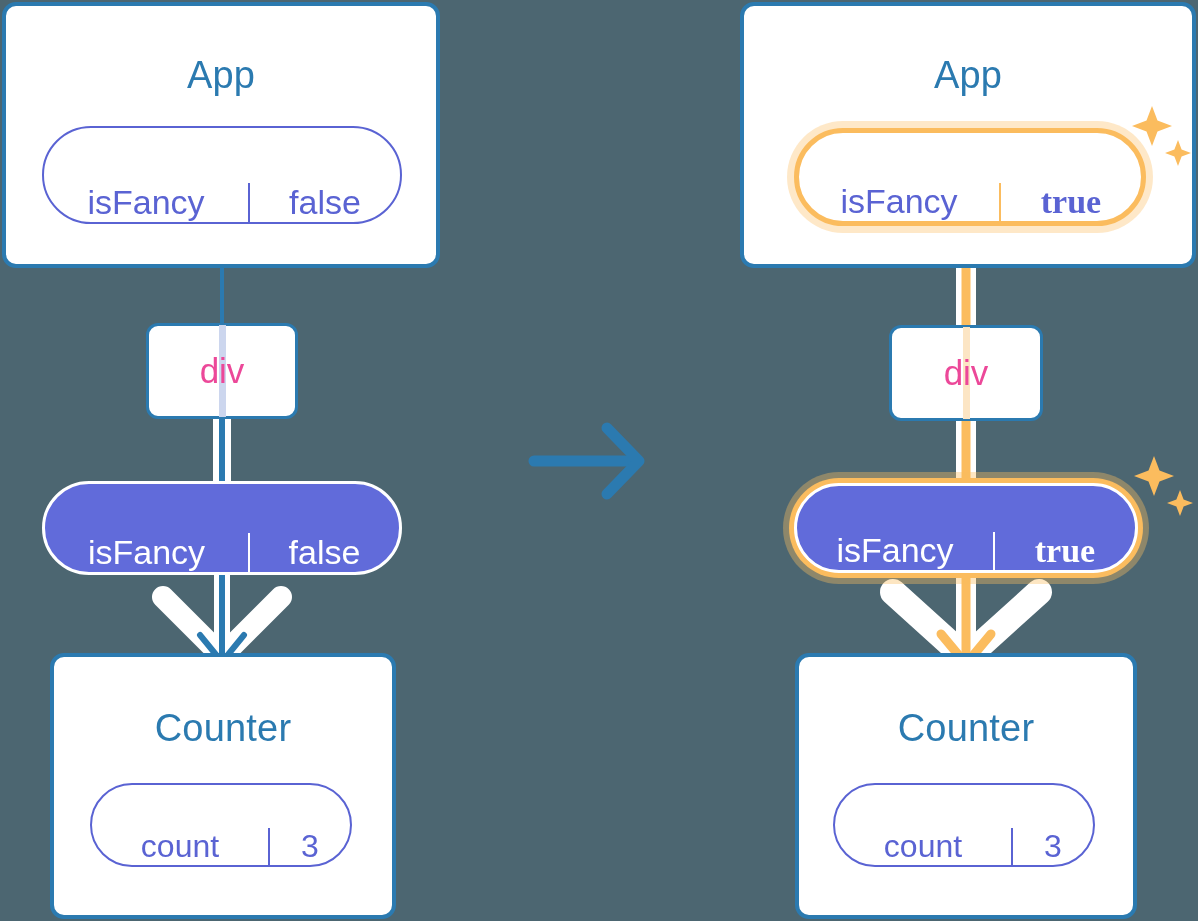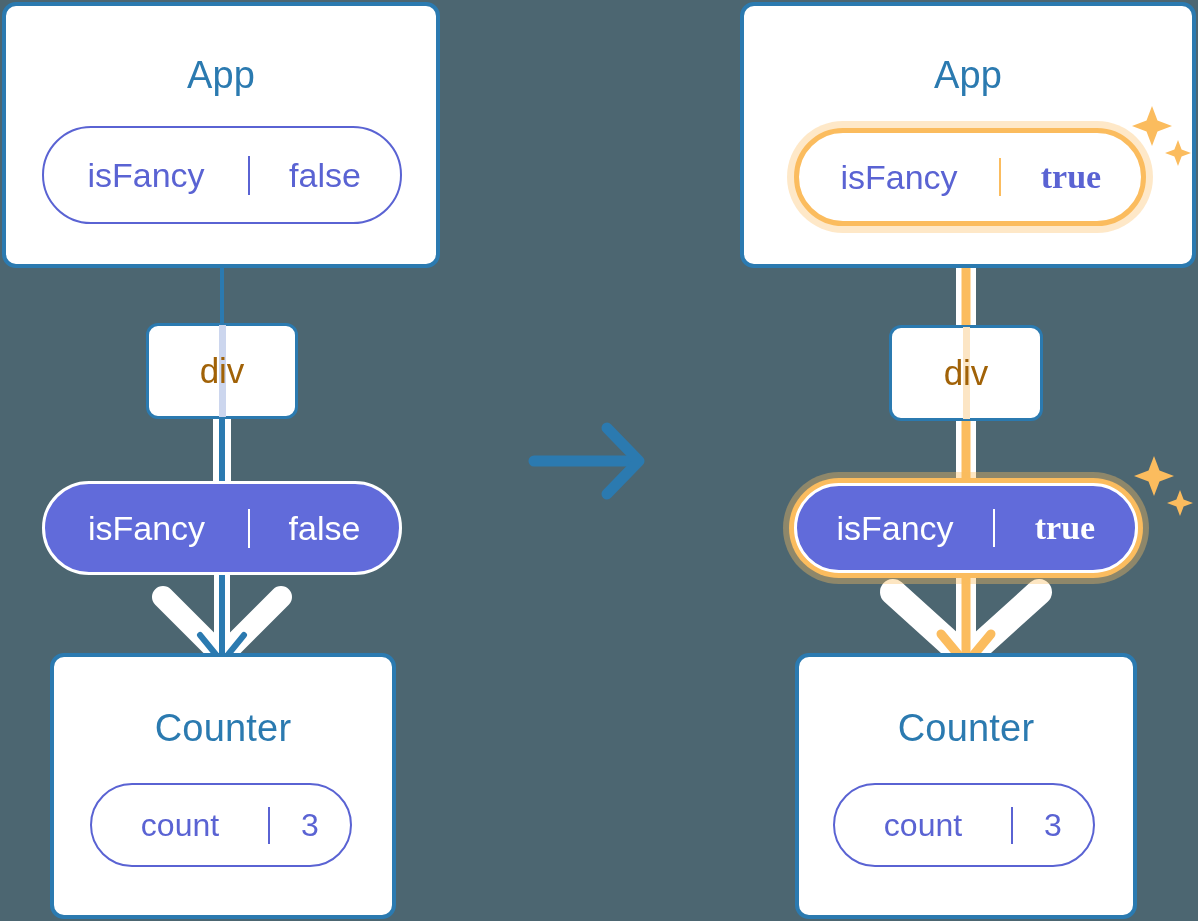--- a/index.html
+++ b/index.html
@@ -59,7 +59,7 @@
     position:absolute;
     box-sizing:border-box;
     display:flex;
-    align-items:center;
+    align-items:flex-end;
     border-radius:999px;
     overflow:hidden;
     z-index:8;

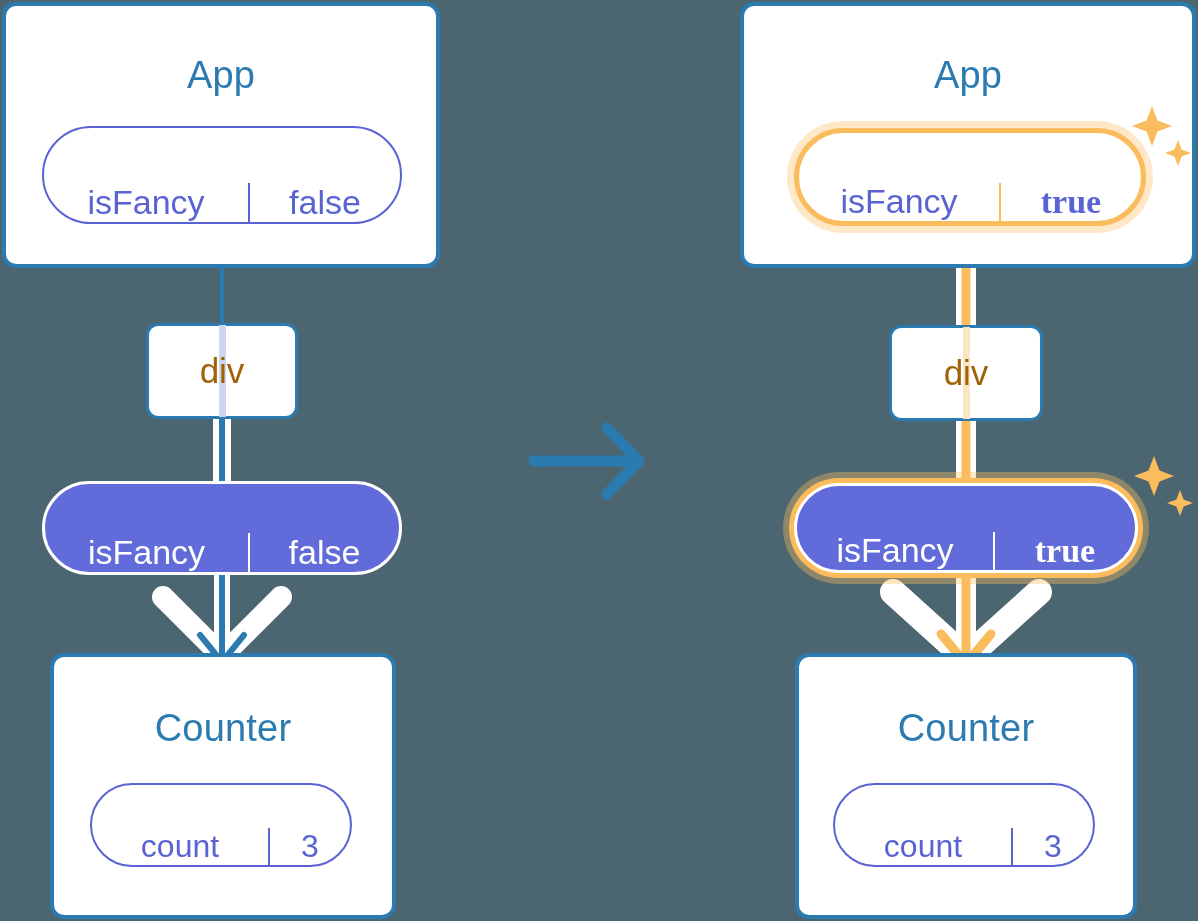--- a/index.html
+++ b/index.html
@@ -42,7 +42,7 @@
     border-radius:12px;
     box-sizing:border-box;
     display:flex;align-items:center;justify-content:center;
-    color:#a16207;
+    color:#ec4899;
     font-size:35px;
     z-index:6;
   }

